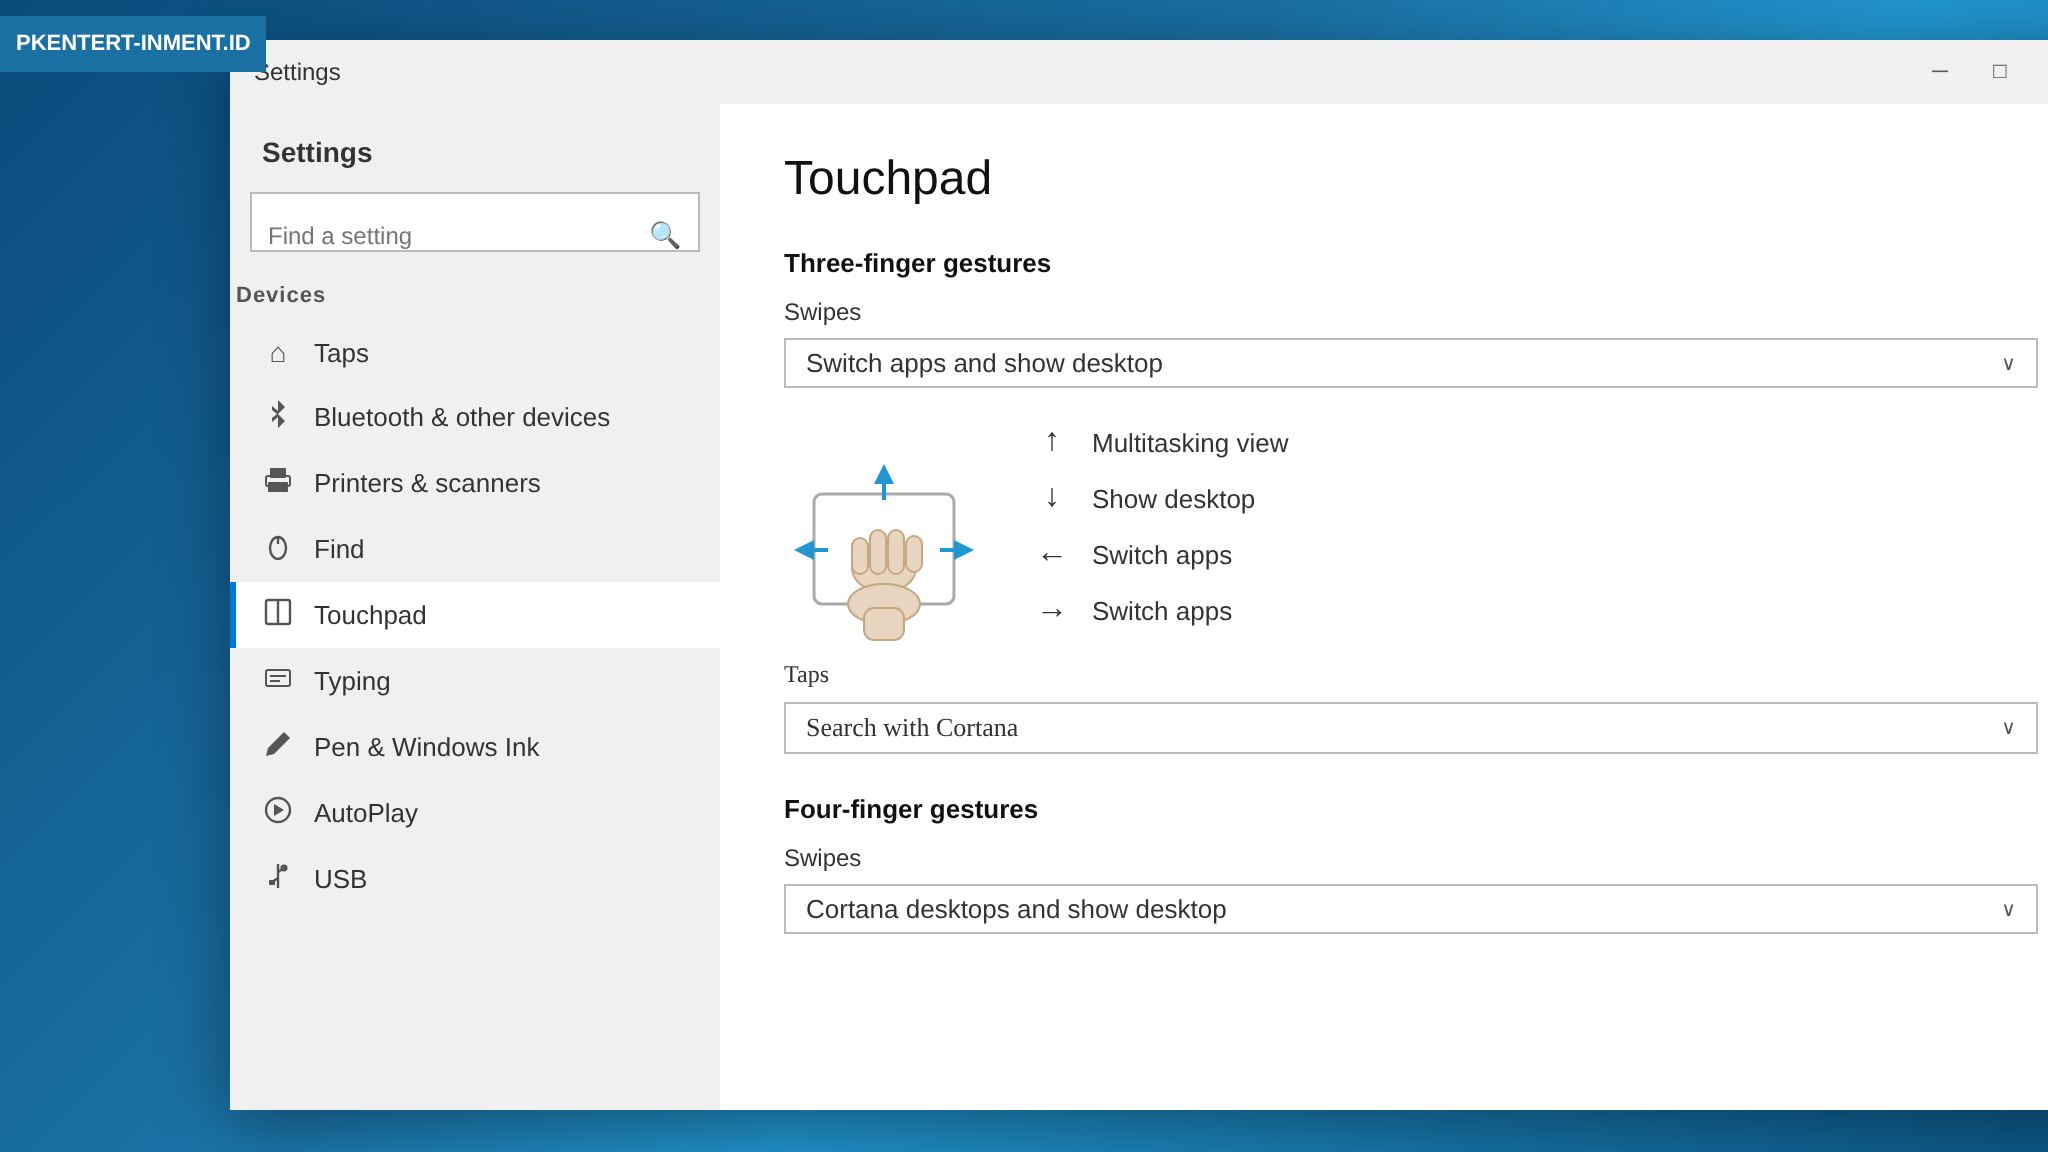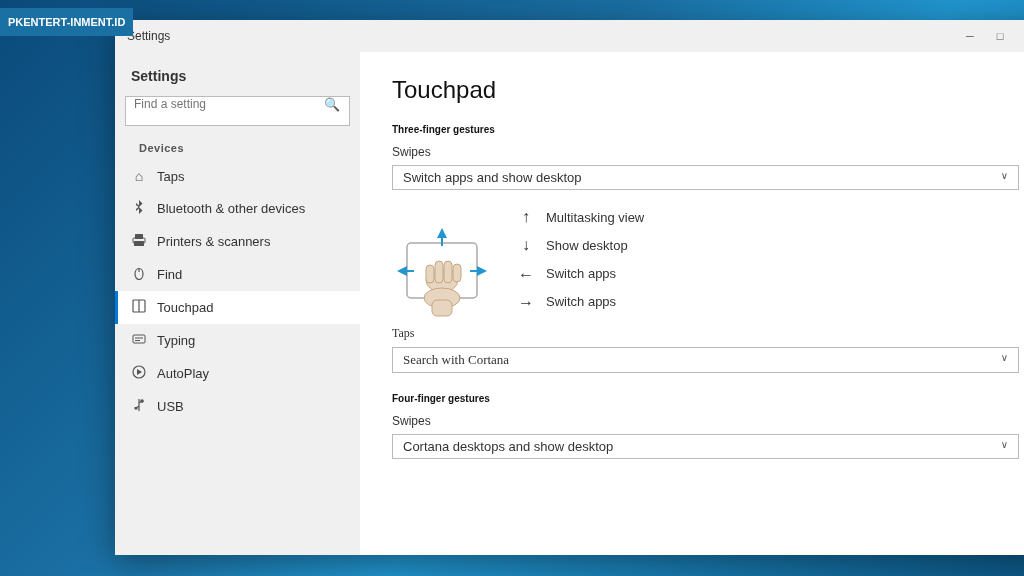--- a/index.html
+++ b/index.html
@@ -89,7 +89,7 @@
     .search-box {
       margin: 0 10px 12px;
       display: flex;
-      align-items: flex-start;
+      align-items: flex-end;
       border: 1px solid #bbb;
       background: #fff;
       height: 30px;

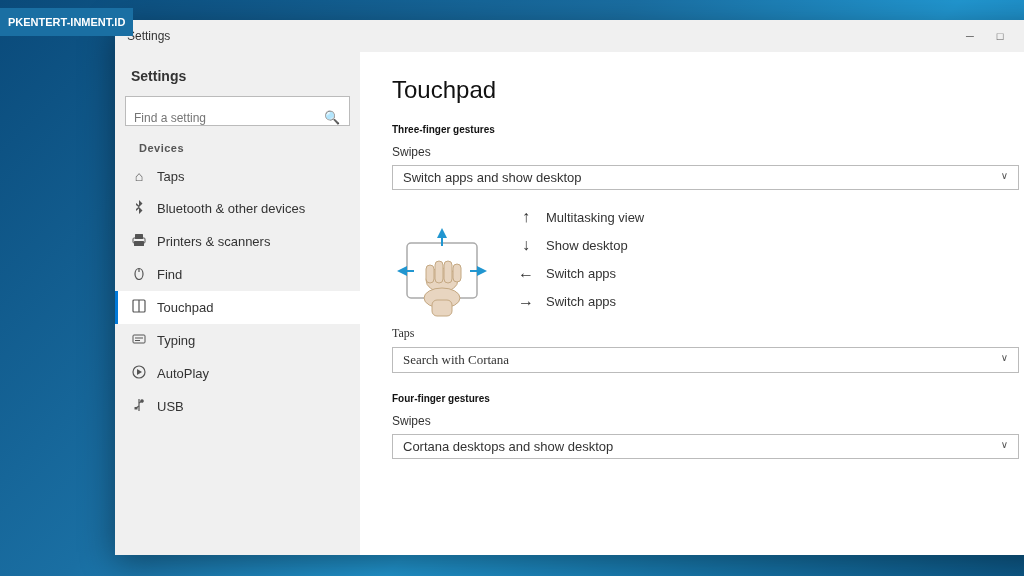--- a/index.html
+++ b/index.html
@@ -150,7 +150,7 @@
       margin-bottom: 20px;
     }
     .section-heading {
-      font-size: 10px;
+      font-size: 13px;
       font-weight: 600;
       color: #111;
       margin-bottom: 10px;

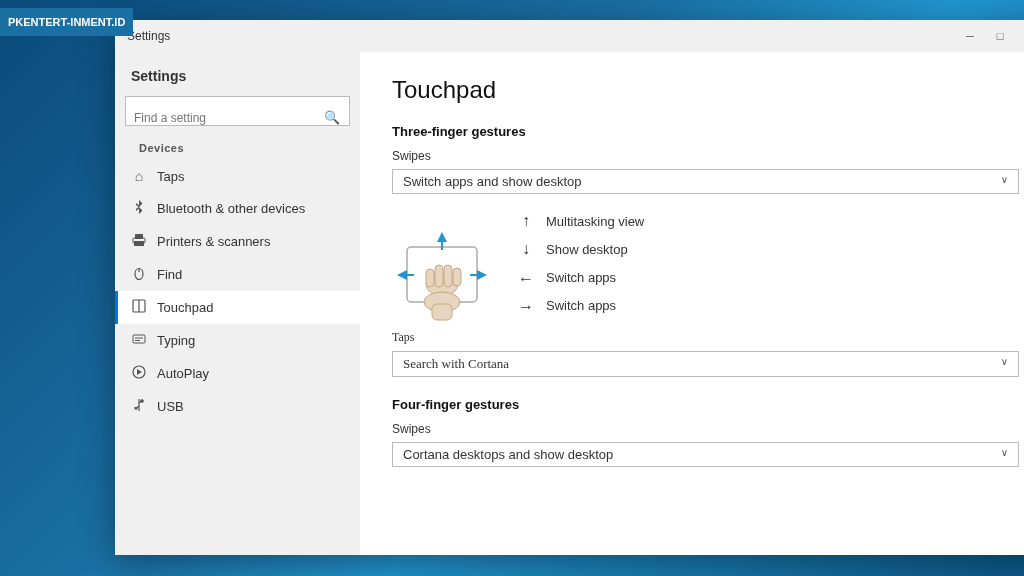--- a/index.html
+++ b/index.html
@@ -111,7 +111,7 @@
       font-size: 11px;
       font-weight: 700;
       color: #555;
-      padding: 4px 24px 6px;
+      padding: 4px 3px 6px;
       letter-spacing: 0.5px;
     }
     .nav-item {

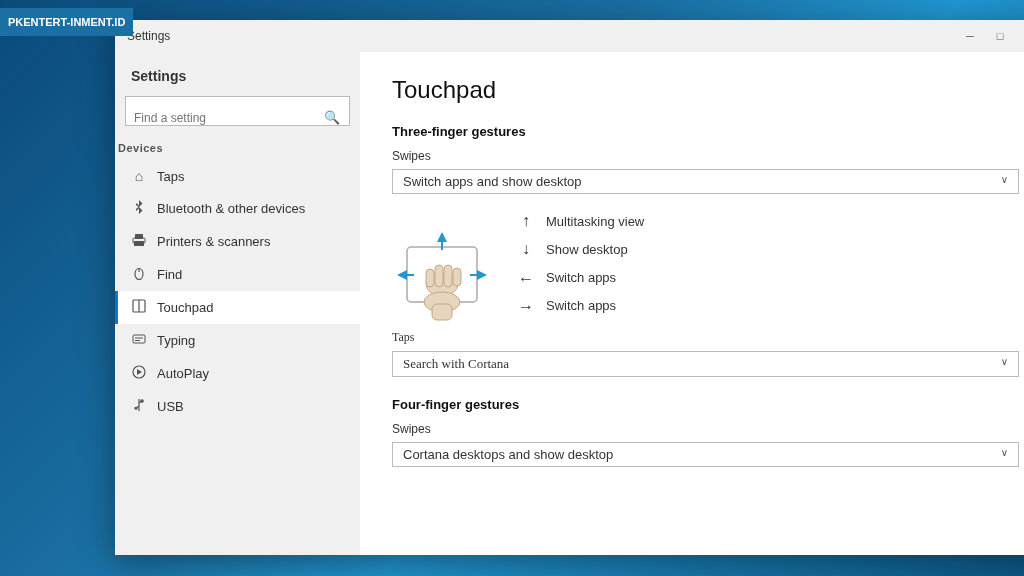--- a/index.html
+++ b/index.html
@@ -164,6 +164,7 @@
     }
     .dropdown-select {
       display: flex;
+      align-items: center;
       border: 1px solid #bbb;
       padding: 4px 10px;
       font-size: 13px;

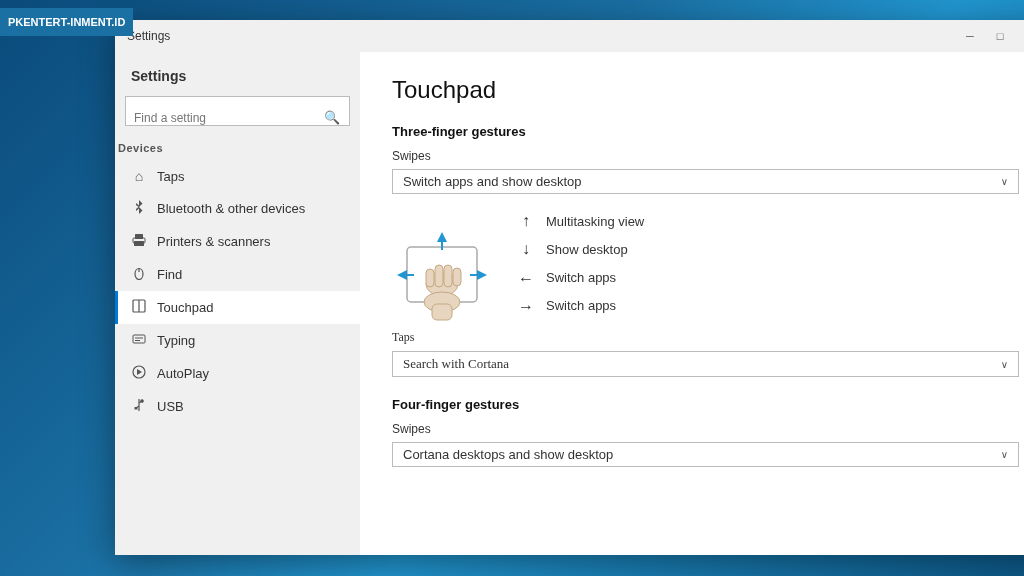--- a/index.html
+++ b/index.html
@@ -298,6 +298,14 @@
               </svg>
           </span>
           <span>Typing</span>
+        </div>
+        <div class="nav-item">
+          <span class="nav-icon">
+            <svg width="14" height="14" viewBox="0 0 14 14" fill="#555">
+                <path d="M10 1 L13 4 L5 12 L1 13 L2 9 Z"></path>
+              </svg>
+          </span>
+          <span>Pen &amp; Windows Ink</span>
         </div>
         <div class="nav-item">
           <span class="nav-icon">

